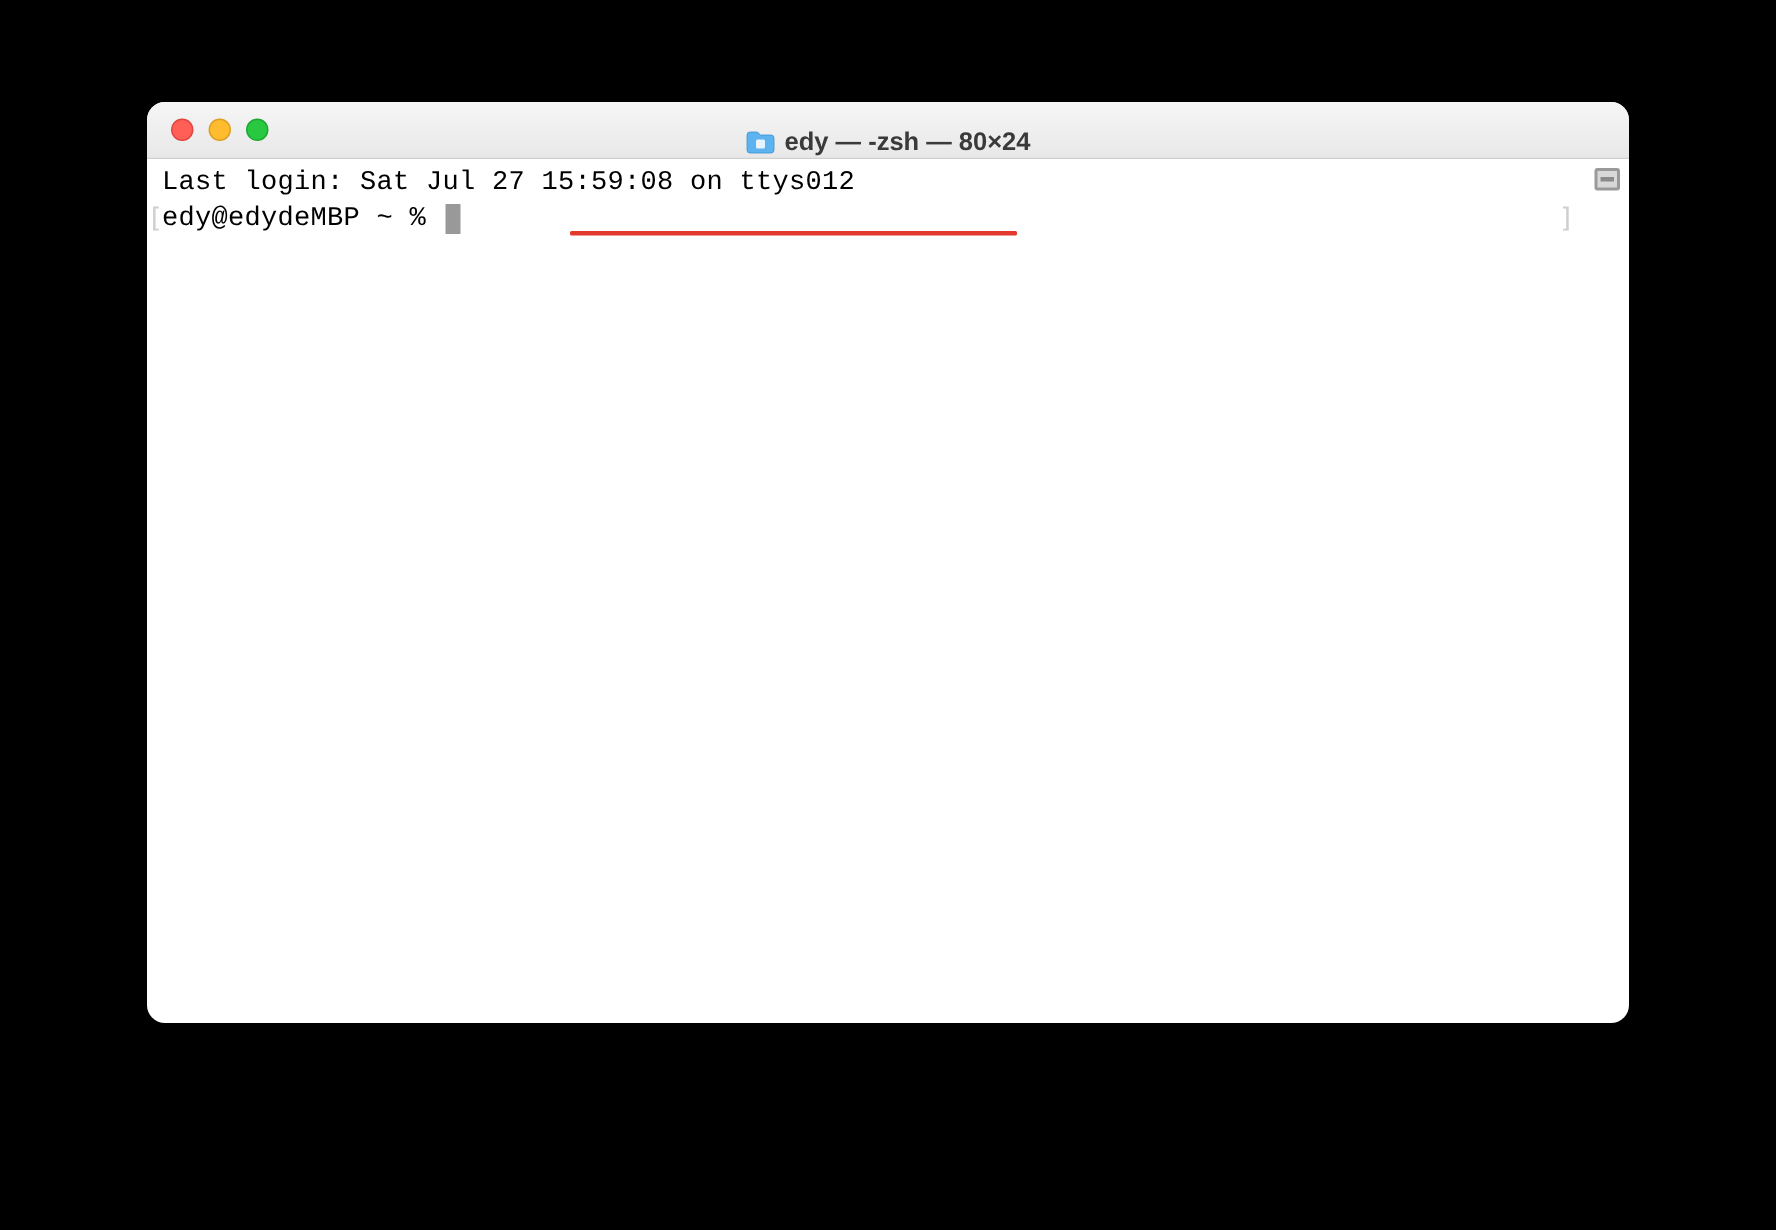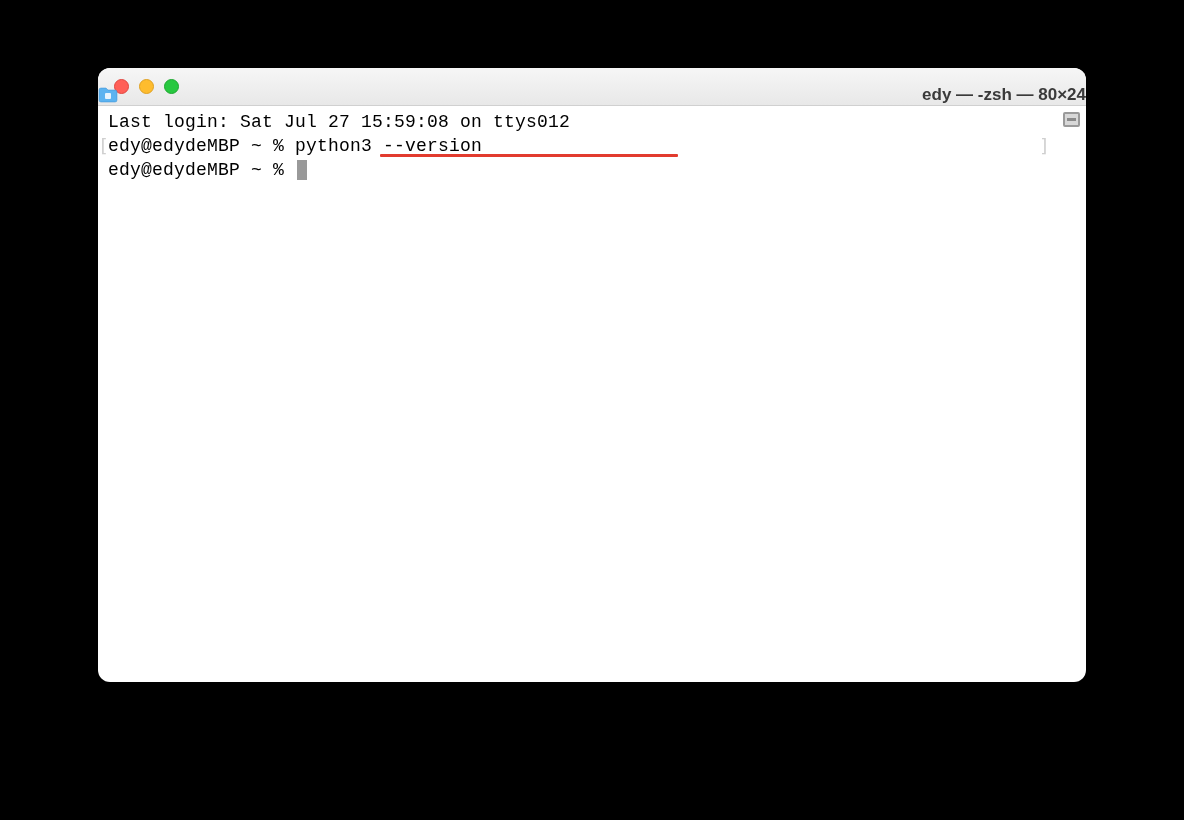--- a/index.html
+++ b/index.html
@@ -49,7 +49,7 @@
       position: absolute;
       left: 0; right: 0;
       display: flex;
-      justify-content: space-between;
+      justify-content: center;
       align-items: center;
       gap: 6px;
       pointer-events: none;

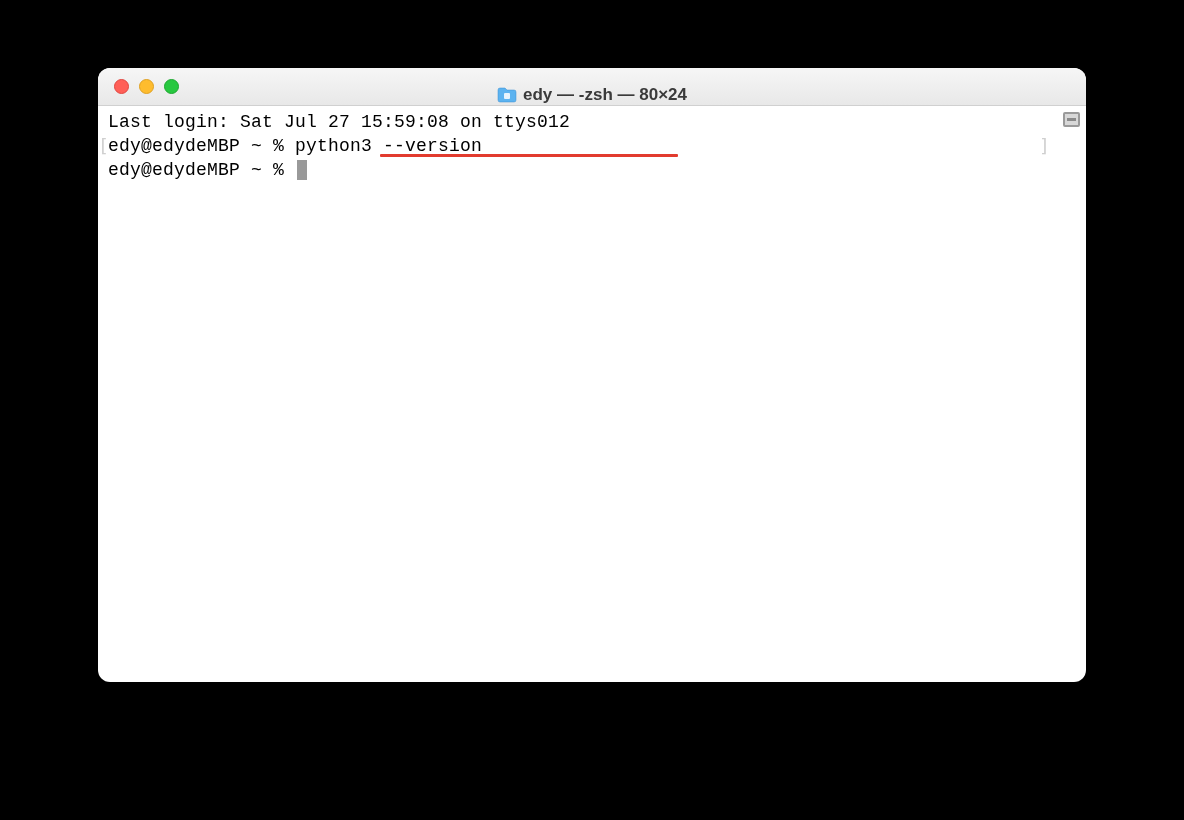--- a/index.html
+++ b/index.html
@@ -149,7 +149,6 @@
     <span class="bracket-right">]</span>
 
     <div class="term-line">Last login: Sat Jul 27 15:59:08 on ttys012</div>
-    <div class="term-line"><span>edy@edydeMBP ~ % </span><span>python3 --version</span></div>
     <div class="term-line"><span>edy@edydeMBP ~ % </span><span class="cursor"></span></div>
 
     <div class="underline-annot"></div>

